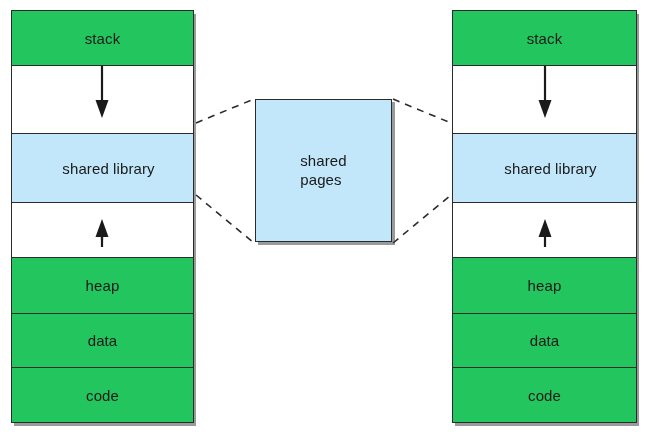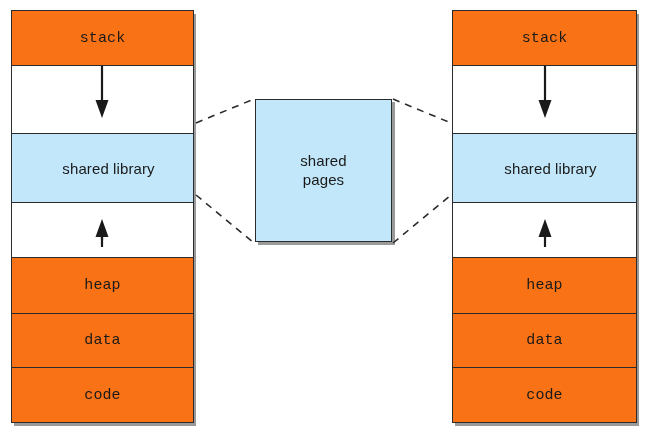--- a/index.html
+++ b/index.html
@@ -28,7 +28,7 @@
     align-items: center;
     justify-content: center;
   }
-  .mem-row.gray  { background: #f97316; font-family: Liberation Mono, monospace; }
+  .mem-row.gray  { background: #22c55e; }
   .mem-row.blue  { background: #c2e7fa; padding-left: 12px; }
   .mem-row.white { background: #ffffff; }
   .mem-label {

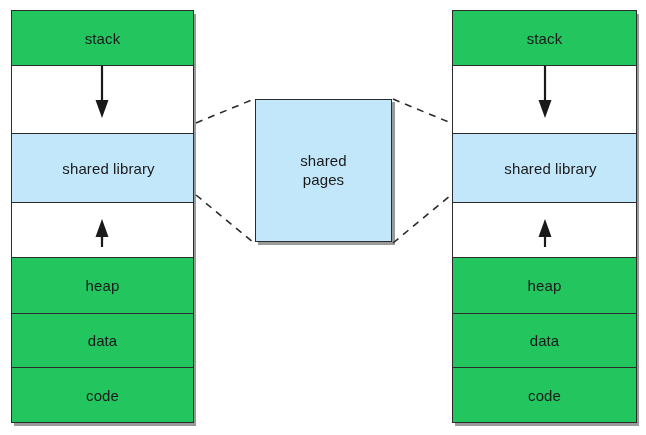--- a/index.html
+++ b/index.html
@@ -52,7 +52,7 @@
     justify-content: center;
   }
   .shared-box .mem-label {
-    text-align: center;
+    text-align: left;
     line-height: 1.22;
     white-space: pre-line;
   }

